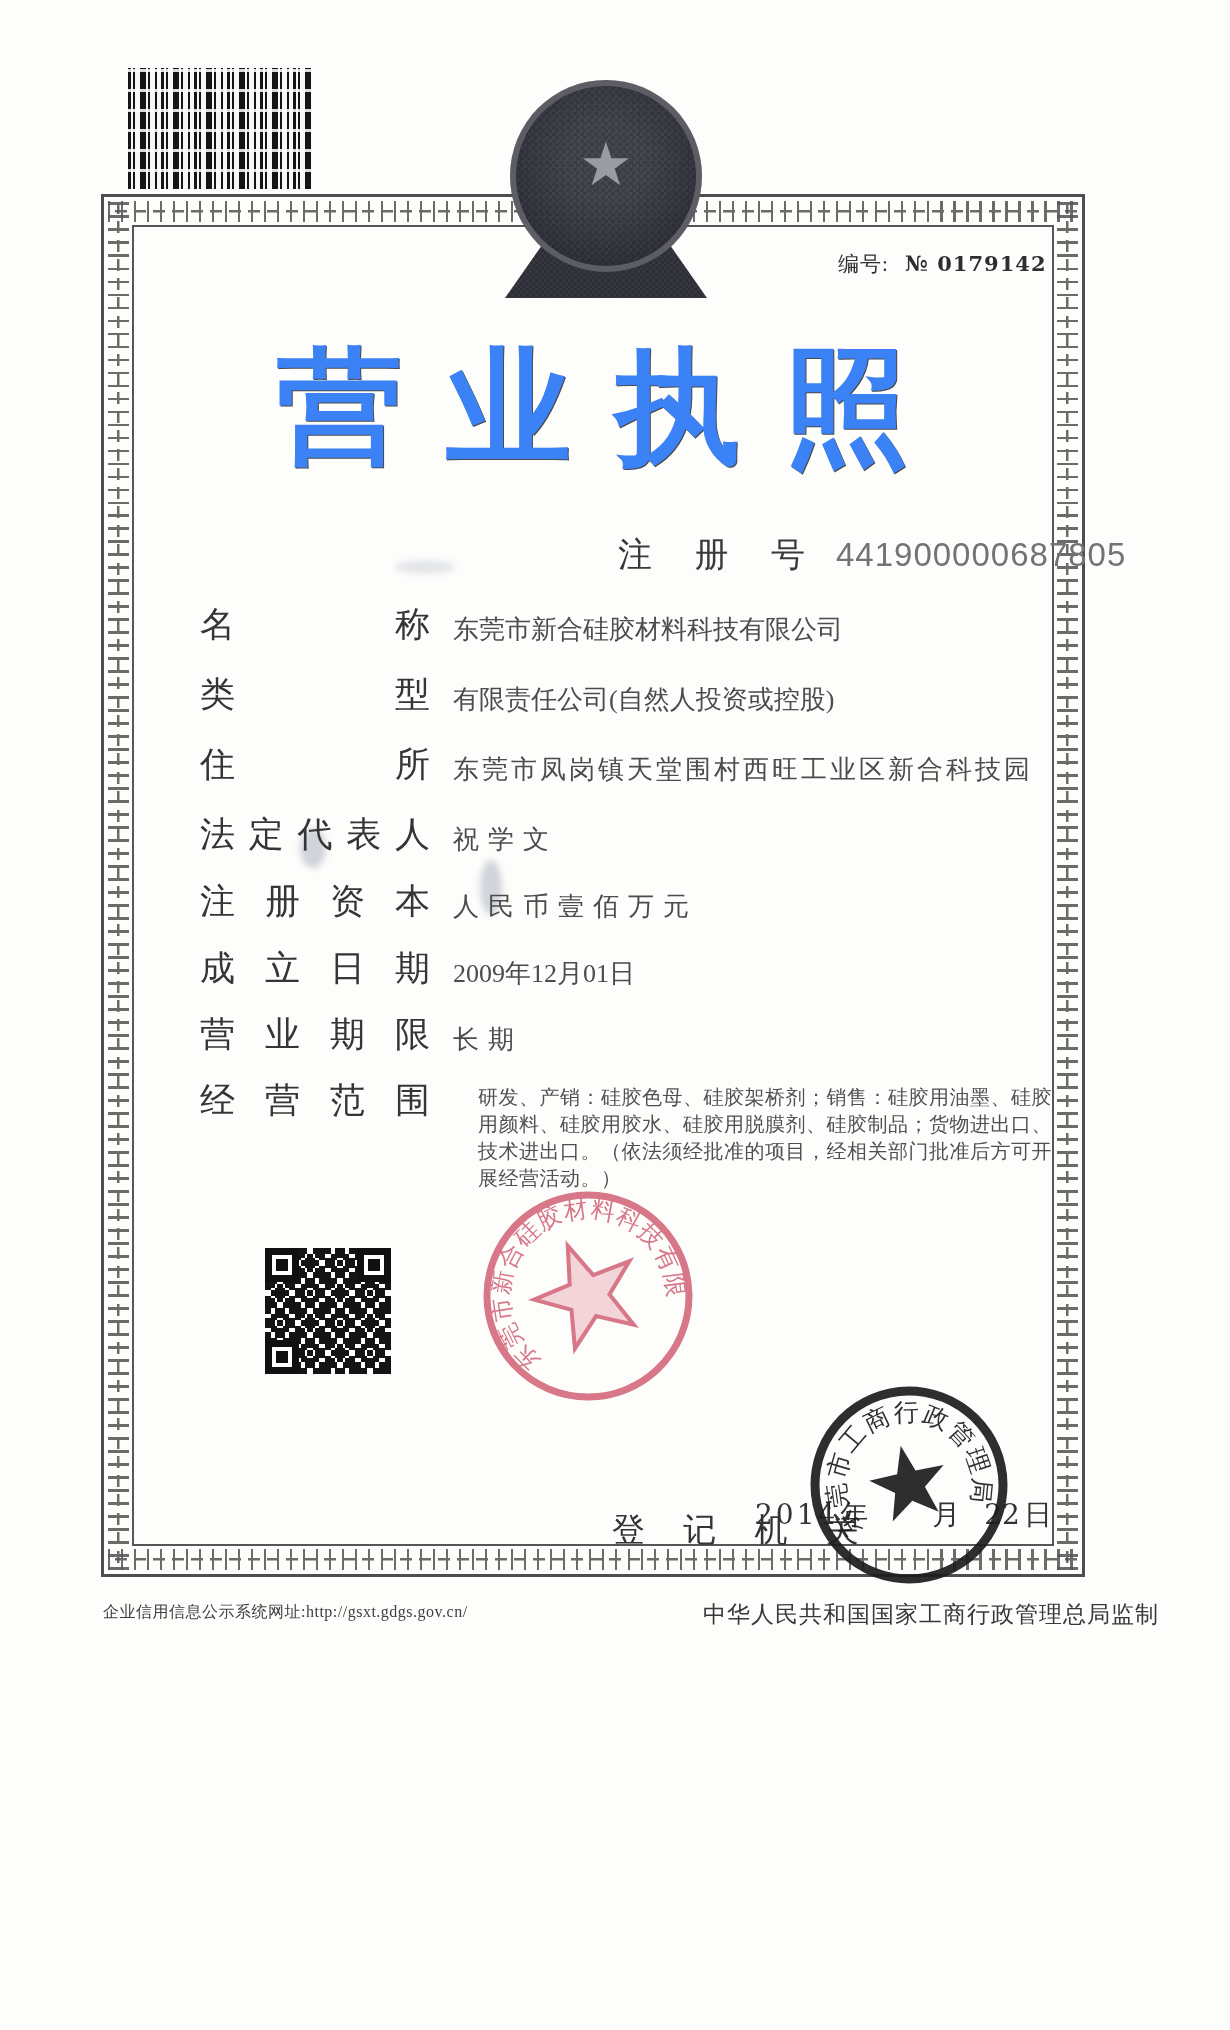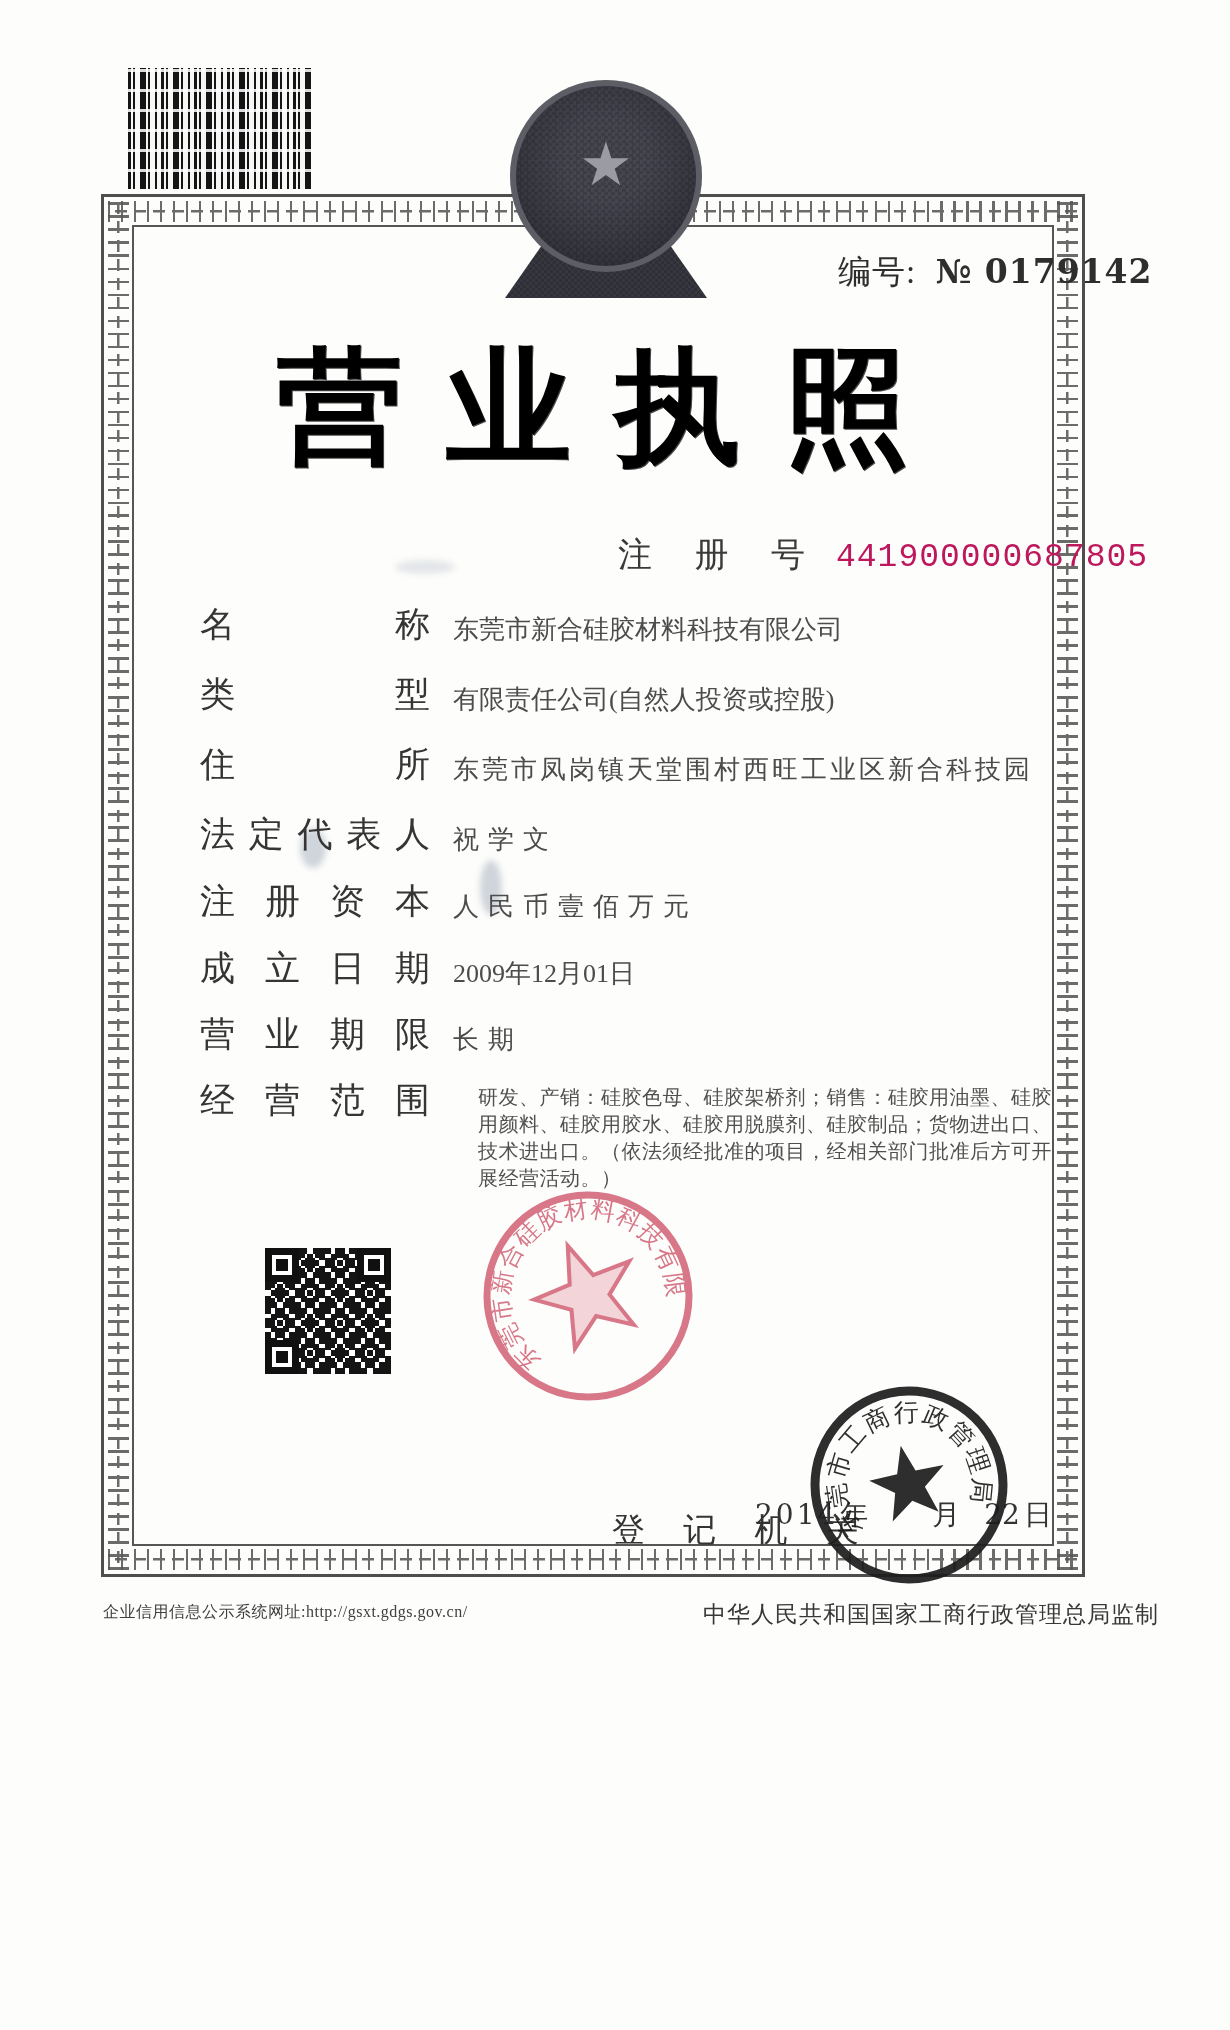--- a/index.html
+++ b/index.html
@@ -62,7 +62,7 @@
   }
   .band-left{left:7px;} .band-right{right:7px;}
   
-  .serial{position:absolute;left:838px;top:250px;font-size:33px;letter-spacing:1px;color:#2e2e2e;z-index:6;white-space:nowrap;}
+  .serial{position:absolute;left:838px;top:250px;font-size:21px;letter-spacing:1px;color:#2e2e2e;z-index:6;white-space:nowrap;}
   .serial .num{font-weight:bold;font-family:"DejaVu Serif",serif;margin-left:10px;}
   
   .doc-title{

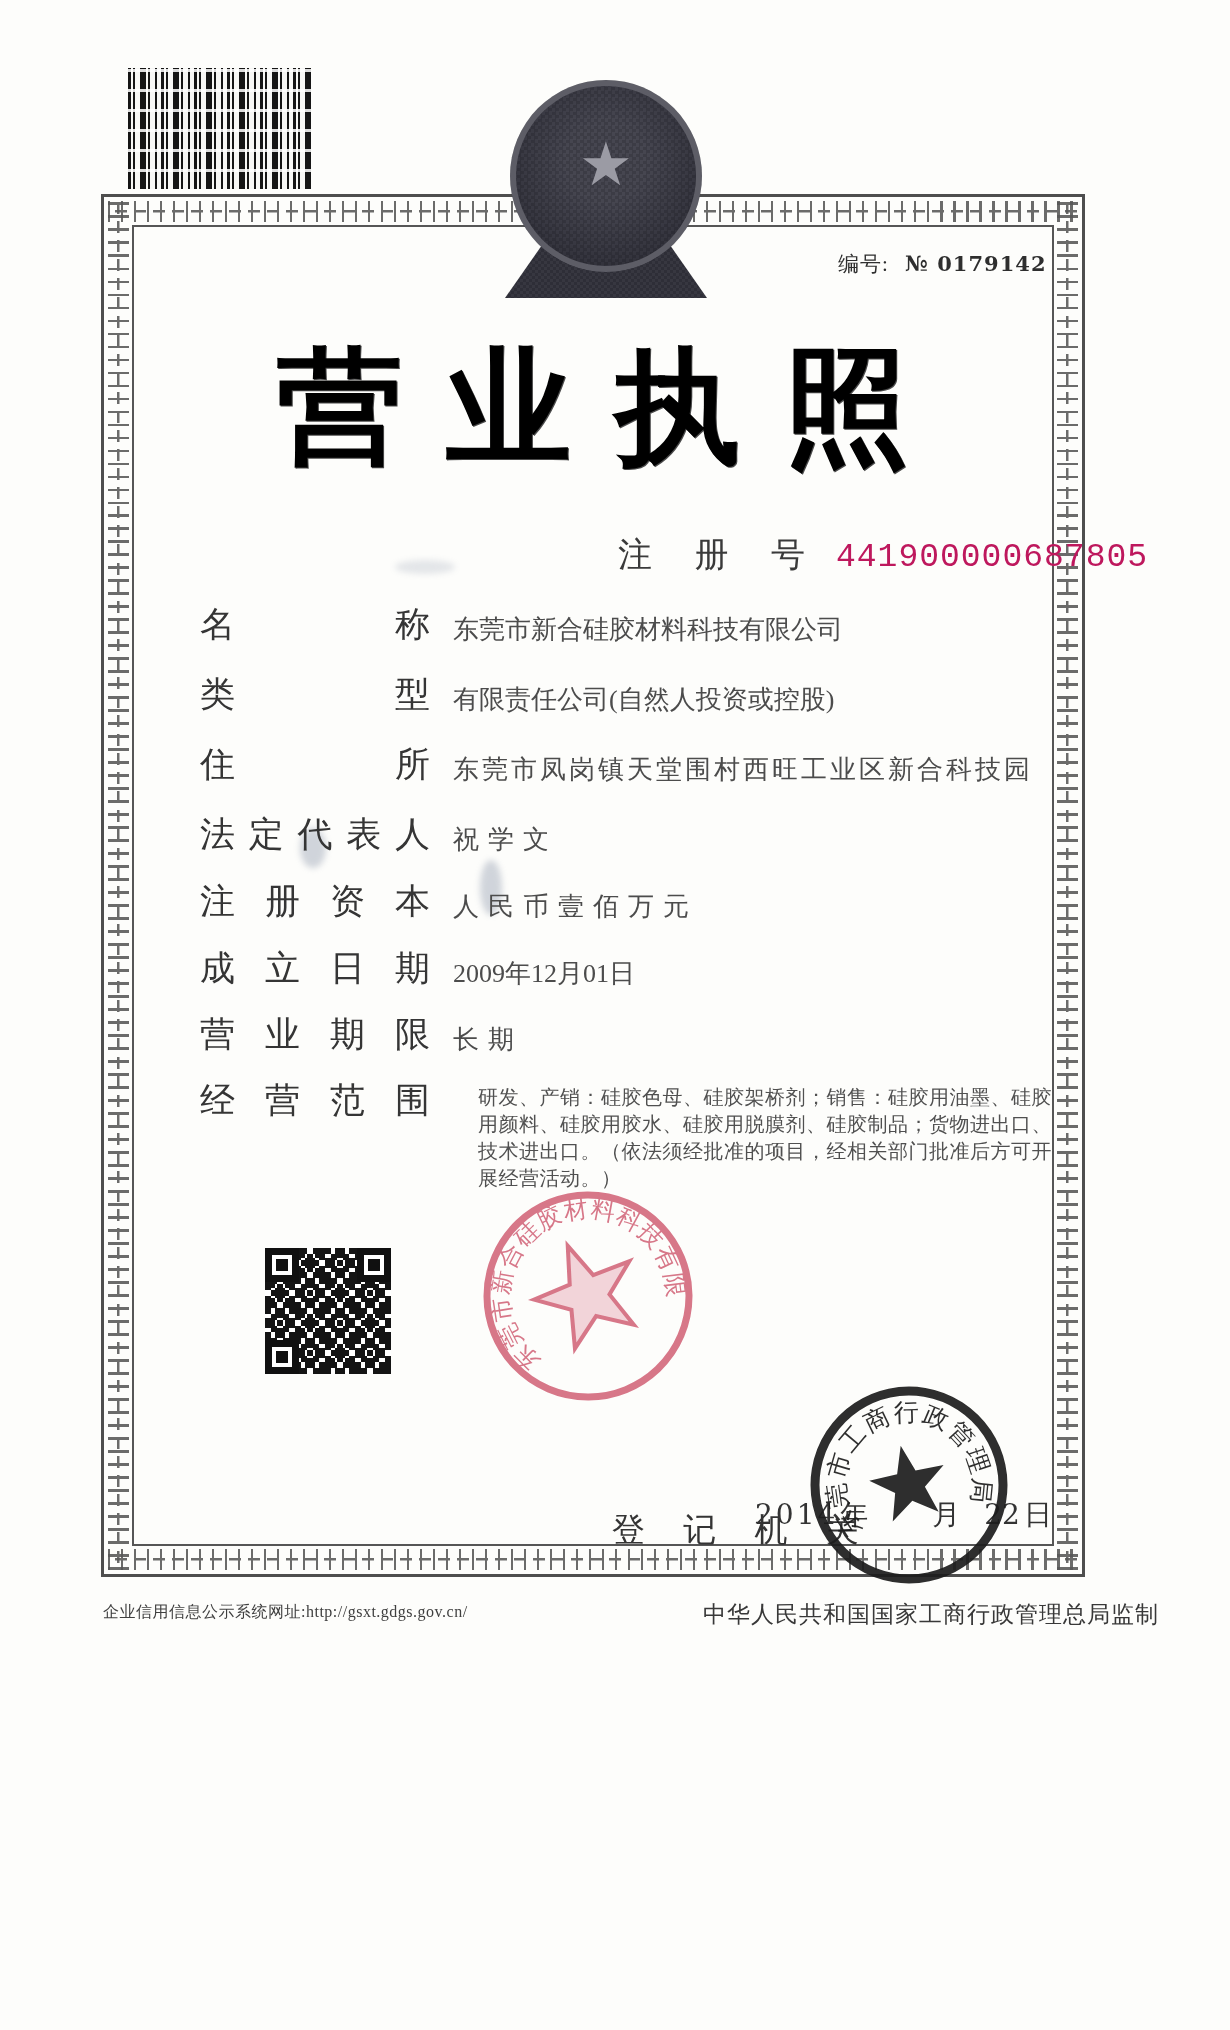--- a/index.html
+++ b/index.html
@@ -67,7 +67,7 @@
   
   .doc-title{
     position:absolute;left:101px;top:338px;width:984px;text-align:center;
-    font-size:125px;line-height:1.12;font-weight:900;color:#000000;
+    font-size:125px;line-height:1.12;font-weight:900;color:#3b82f6;
     letter-spacing:44px;padding-left:44px;box-sizing:border-box;z-index:6;
     text-shadow:1px 1px 0 #4a4a4a;
   }

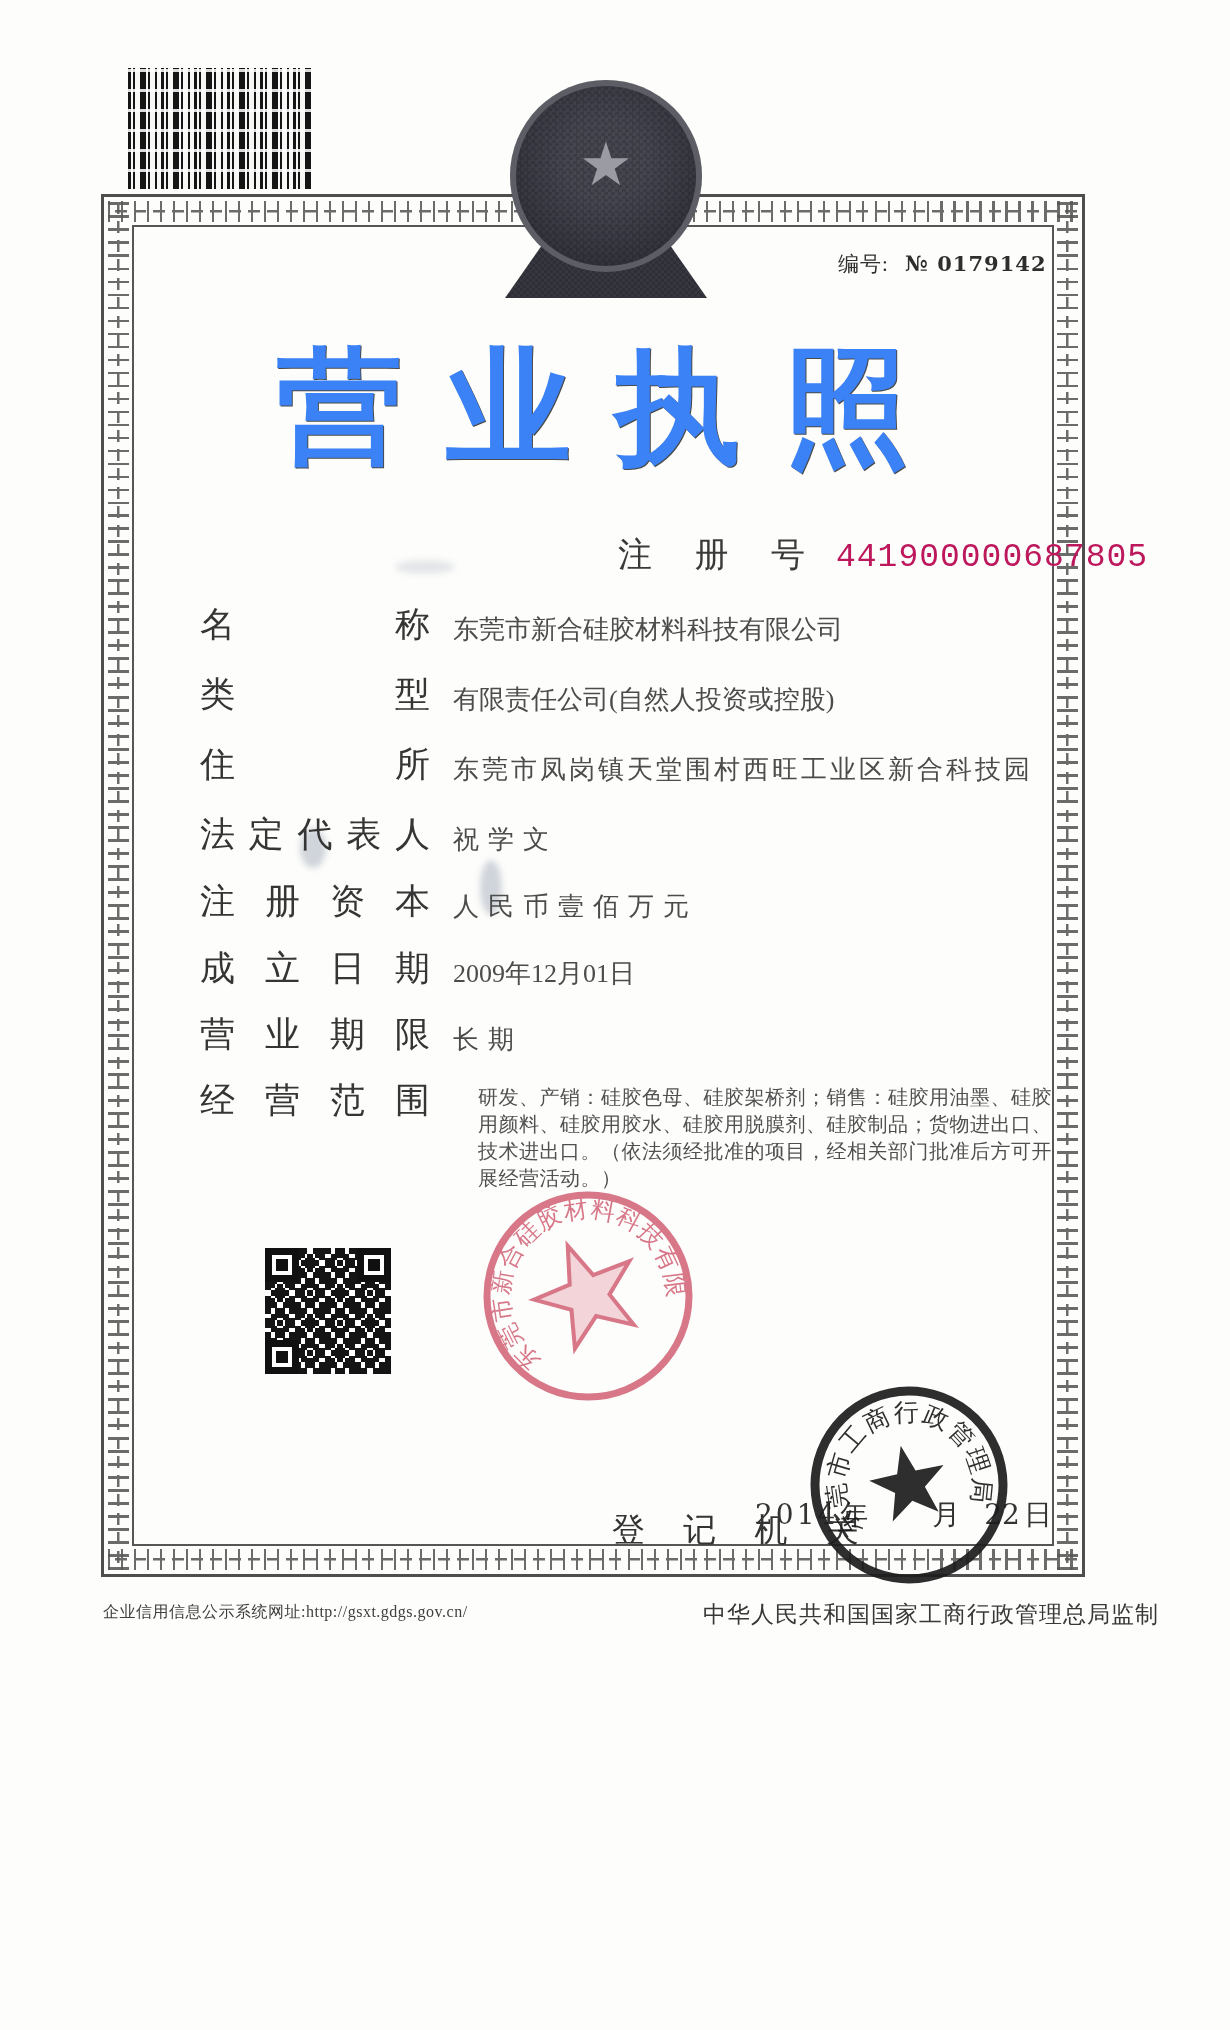--- a/index.html
+++ b/index.html
@@ -74,7 +74,7 @@
   
   .regline{position:absolute;left:618px;top:532px;display:flex;align-items:baseline;z-index:6;white-space:nowrap;}
   .regline .rlabel{font-size:34px;letter-spacing:17px;color:#3a3a3a;}
-  .regline .rnum{font-size:33px;font-family:Liberation Mono, monospace;color:#be185d;margin-left:14px;letter-spacing:1px;}
+  .regline .rnum{font-size:33px;font-family:Liberation Sans, sans-serif;color:#737373;margin-left:14px;letter-spacing:1px;}
   
   .row{position:absolute;left:0;width:1230px;z-index:6;}
   .flabel{

